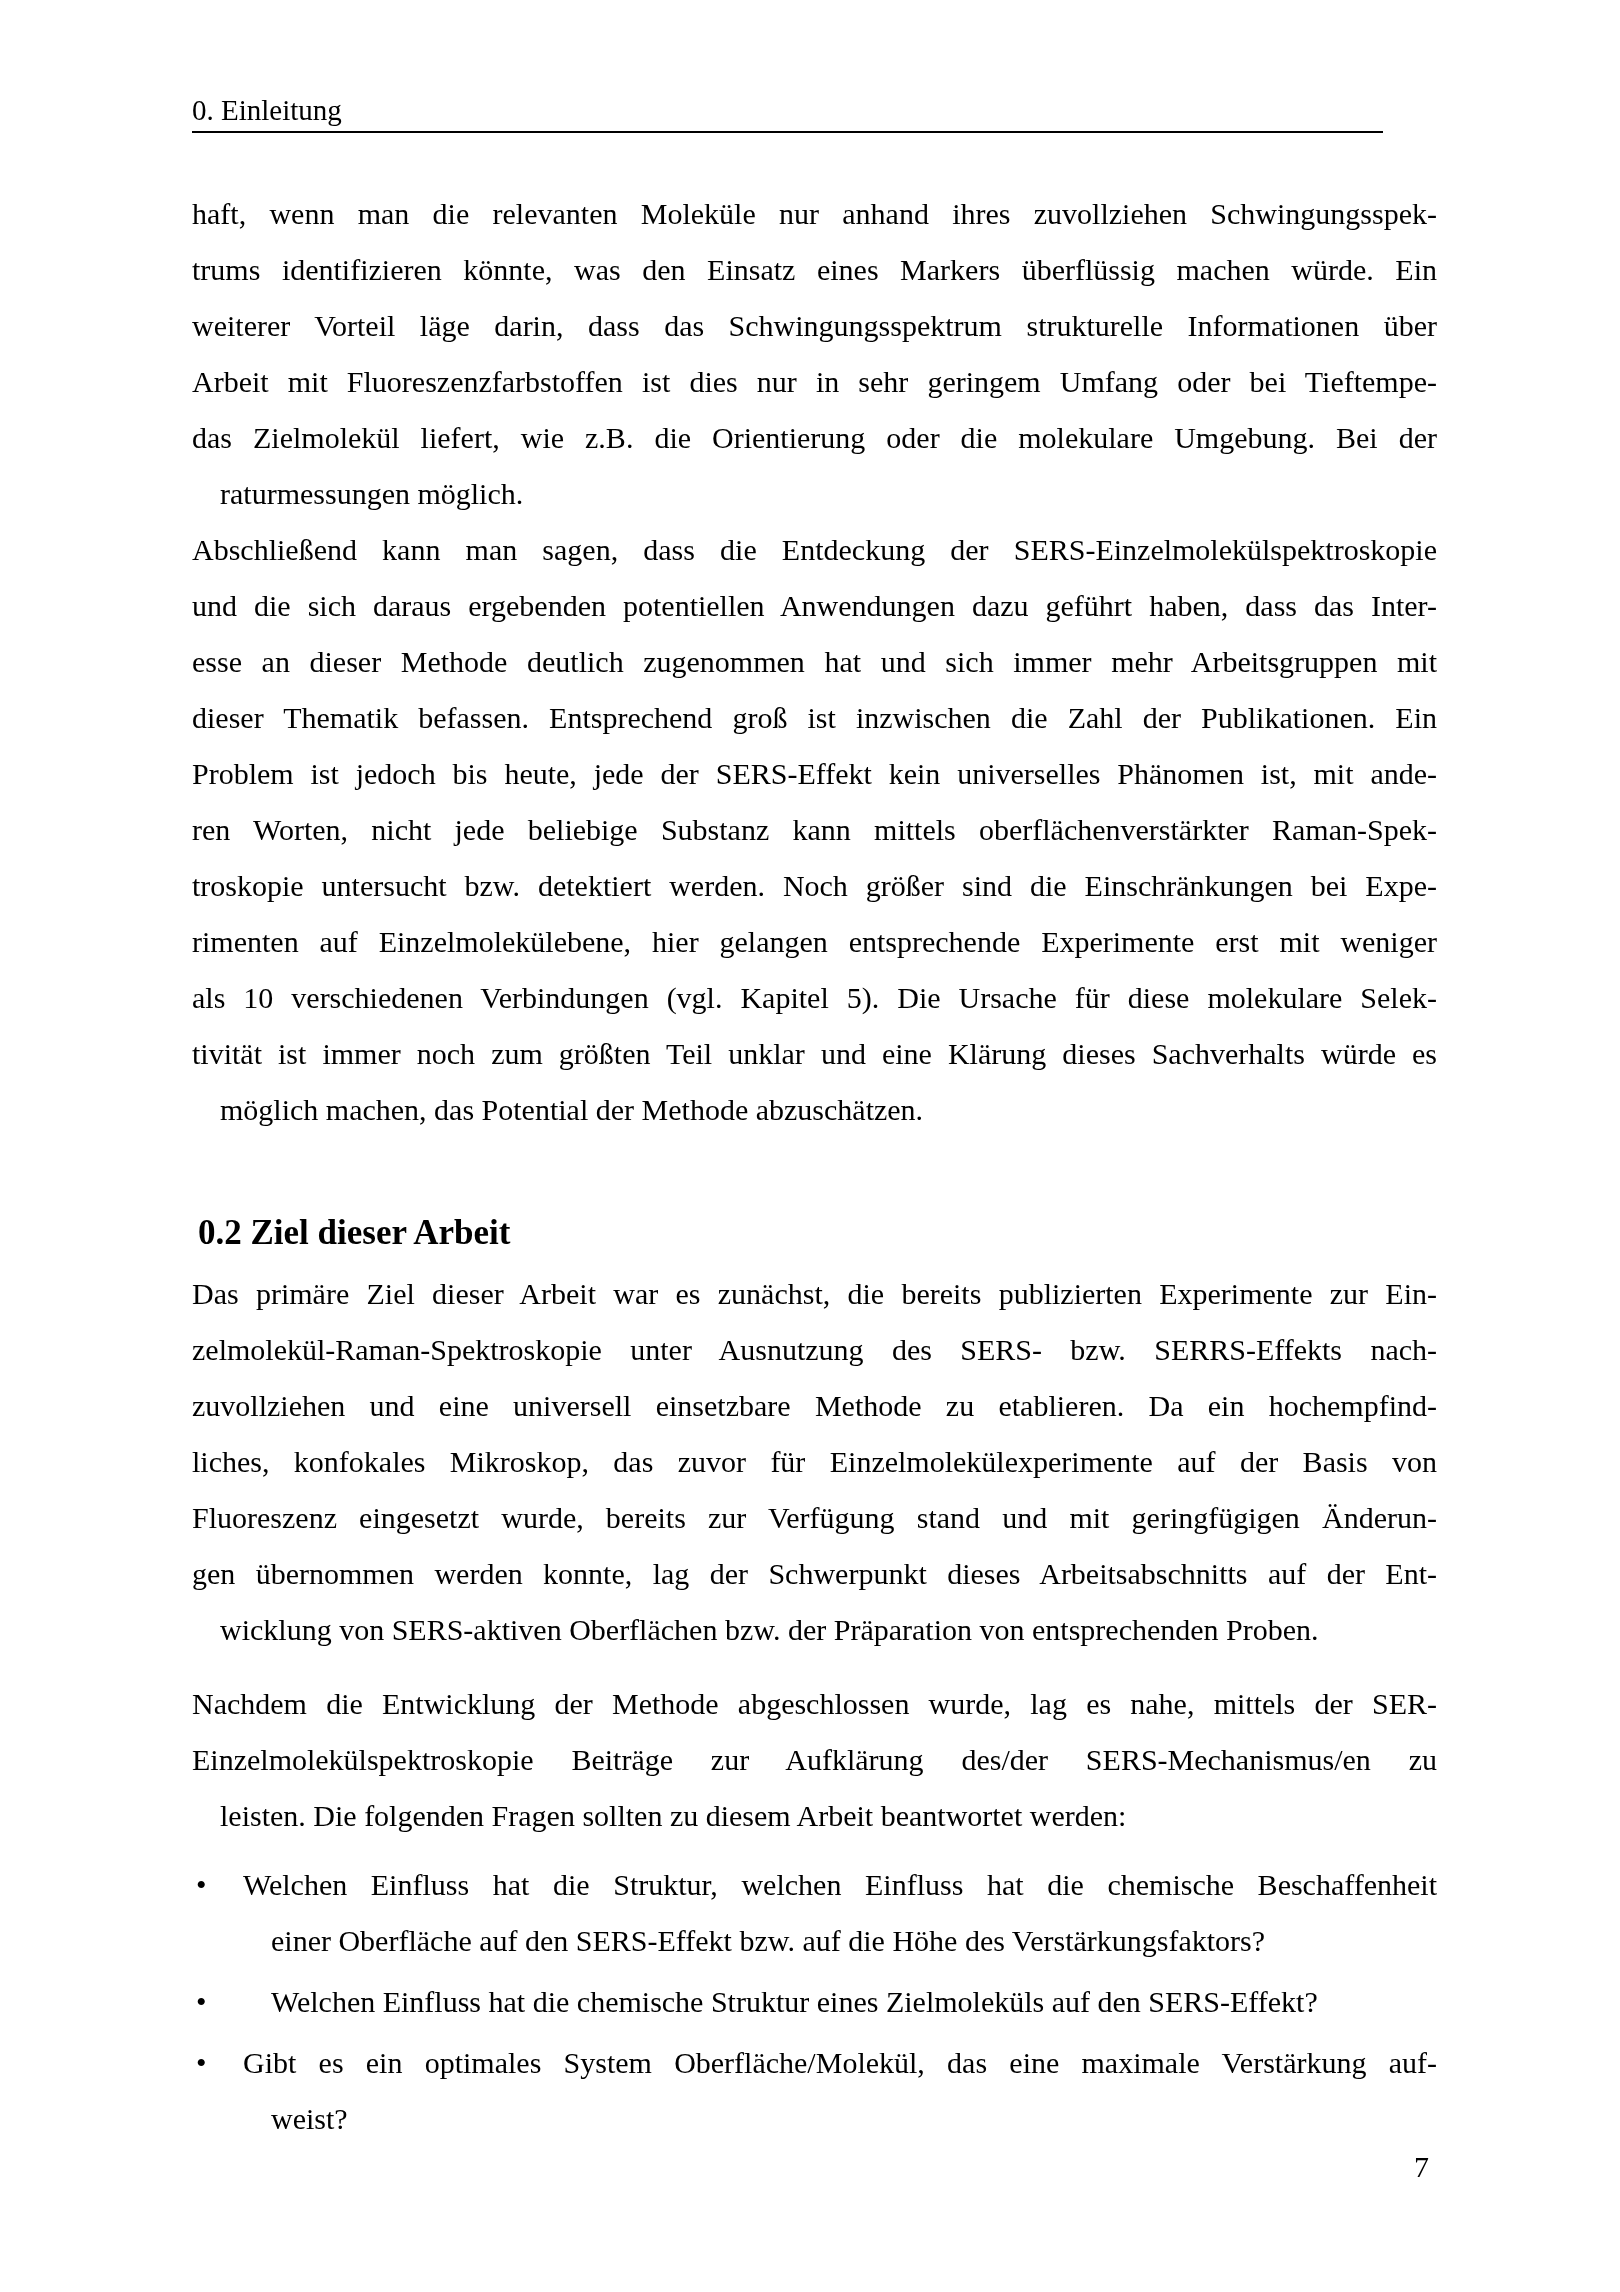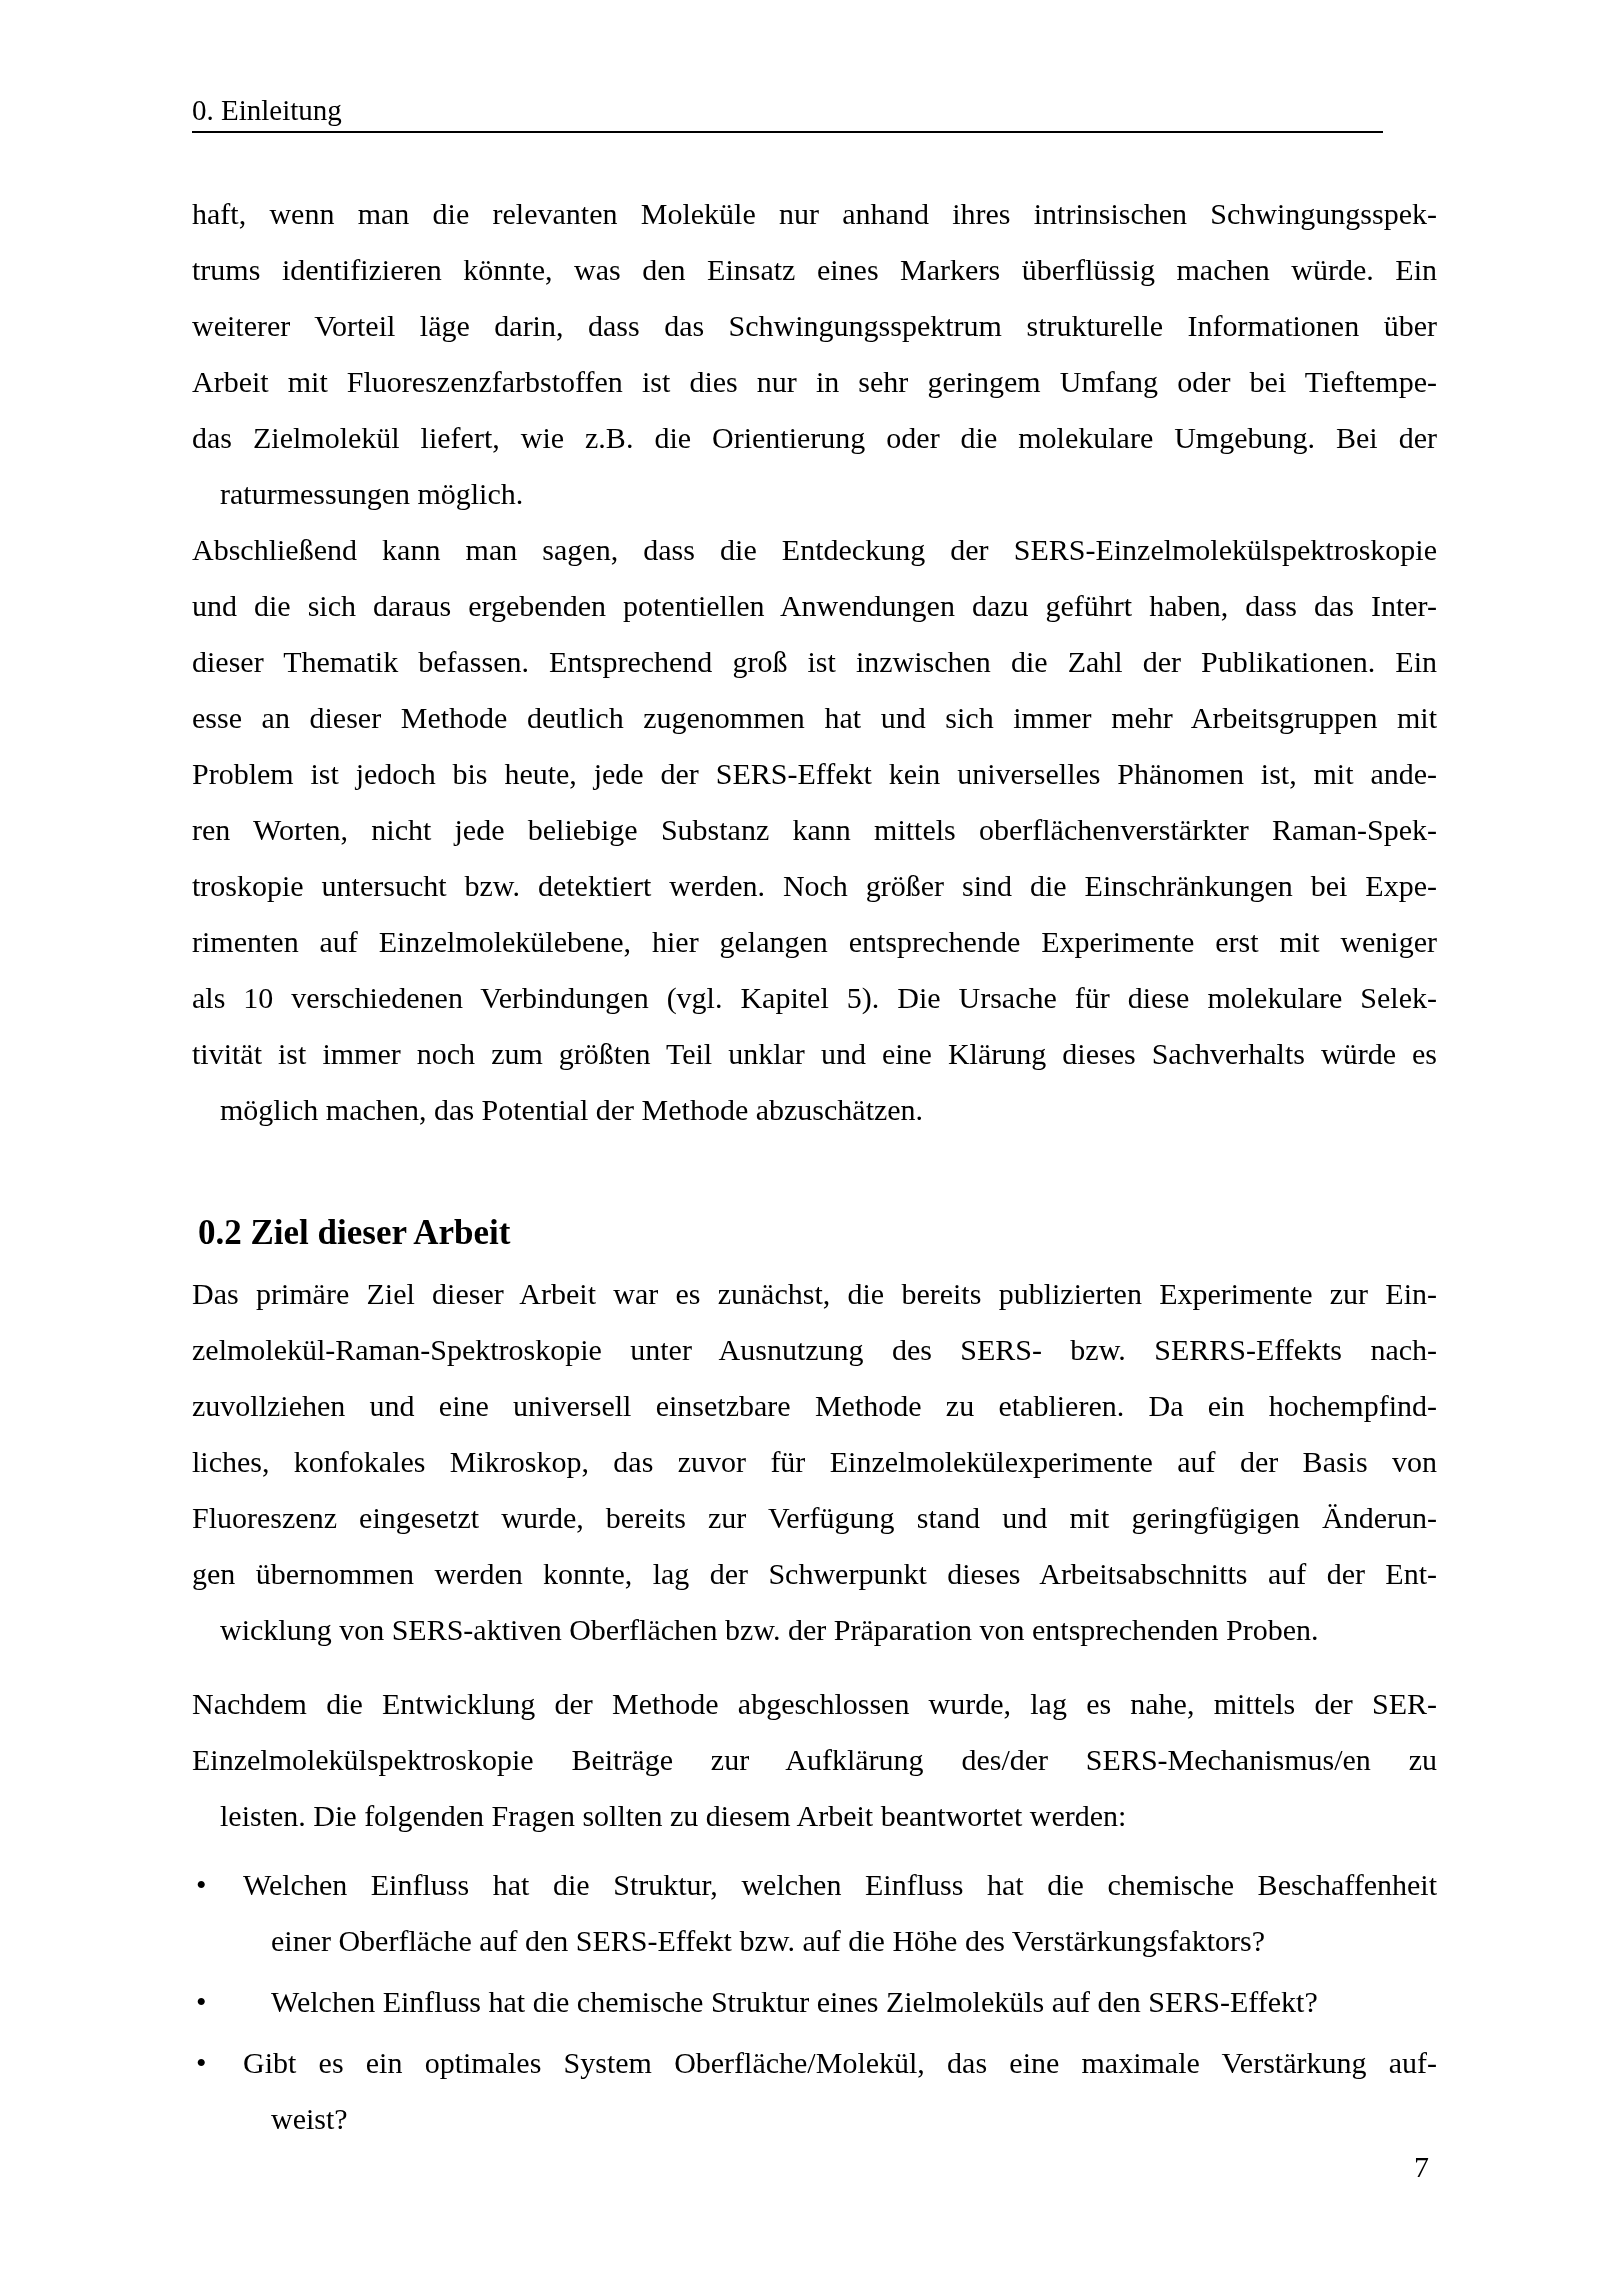--- a/index.html
+++ b/index.html
@@ -112,7 +112,7 @@
 
   <div class="body-text">
     <div>
-      <span class="line">haft, wenn man die relevanten Moleküle nur anhand ihres intrinsischen Schwingungsspek-</span>
+      <span class="line">haft, wenn man die relevanten Moleküle nur anhand ihres zuvollziehen Schwingungsspek-</span>
       <span class="line">trums identifizieren könnte, was den Einsatz eines Markers überflüssig machen würde. Ein</span>
       <span class="line">weiterer Vorteil läge darin, dass das Schwingungsspektrum strukturelle Informationen über</span>
       <span class="line">Arbeit mit Fluoreszenzfarbstoffen ist dies nur in sehr geringem Umfang oder bei Tieftempe-</span>

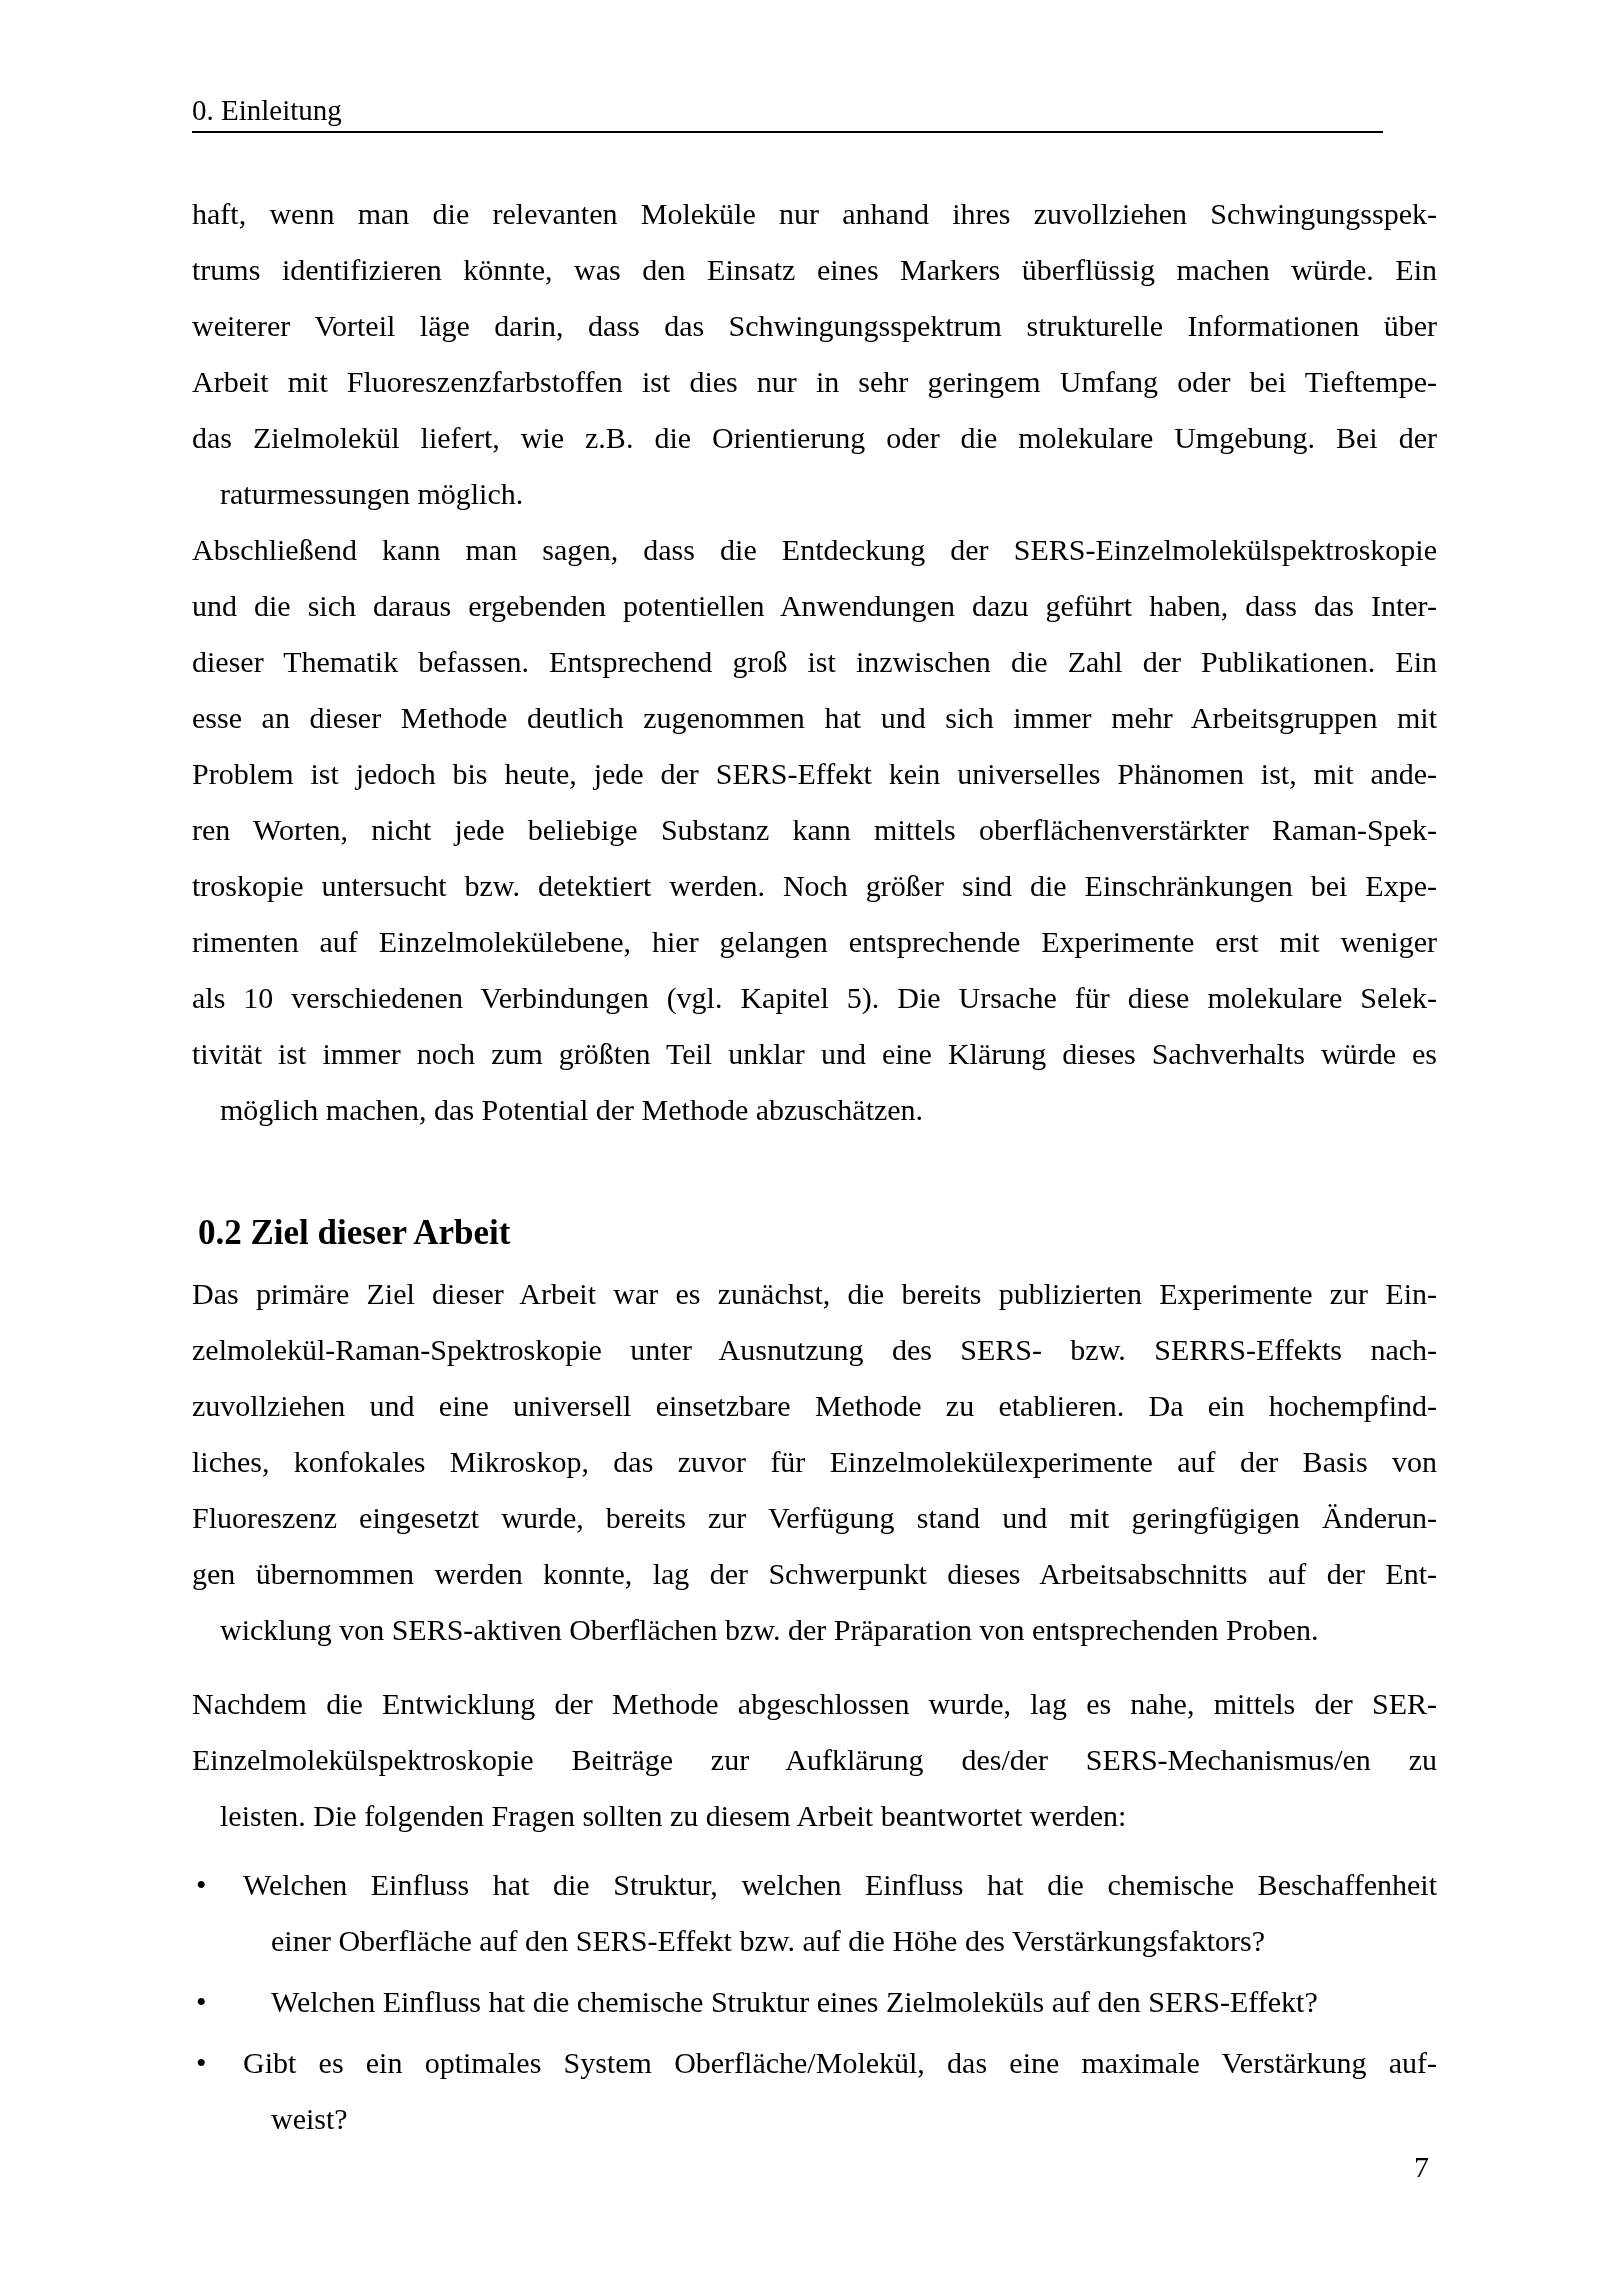--- a/index.html
+++ b/index.html
@@ -122,8 +122,8 @@
     <div>
       <span class="line">Abschließend kann man sagen, dass die Entdeckung der SERS-Einzelmolekülspektroskopie</span>
       <span class="line">und die sich daraus ergebenden potentiellen Anwendungen dazu geführt haben, dass das Inter-</span>
+      <span class="line">esse an dieser Methode deutlich zugenommen hat und sich immer mehr Arbeitsgruppen mit</span>
       <span class="line">dieser Thematik befassen. Entsprechend groß ist inzwischen die Zahl der Publikationen. Ein</span>
-      <span class="line">esse an dieser Methode deutlich zugenommen hat und sich immer mehr Arbeitsgruppen mit</span>
       <span class="line">Problem ist jedoch bis heute, jede der SERS-Effekt kein universelles Phänomen ist, mit ande-</span>
       <span class="line">ren Worten, nicht jede beliebige Substanz kann mittels oberflächenverstärkter Raman-Spek-</span>
       <span class="line">troskopie untersucht bzw. detektiert werden. Noch größer sind die Einschränkungen bei Expe-</span>

